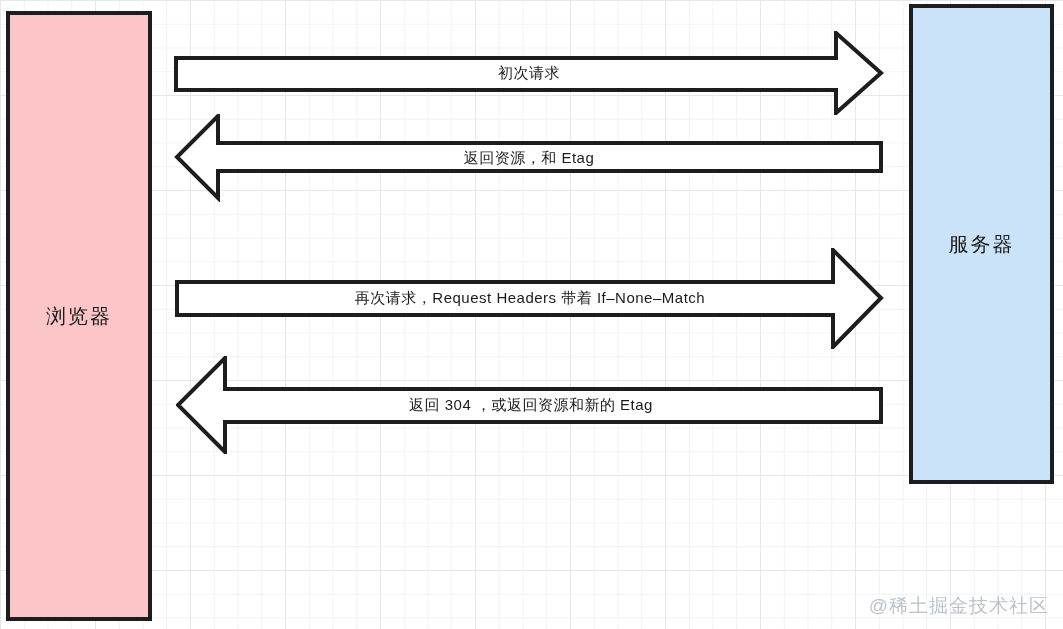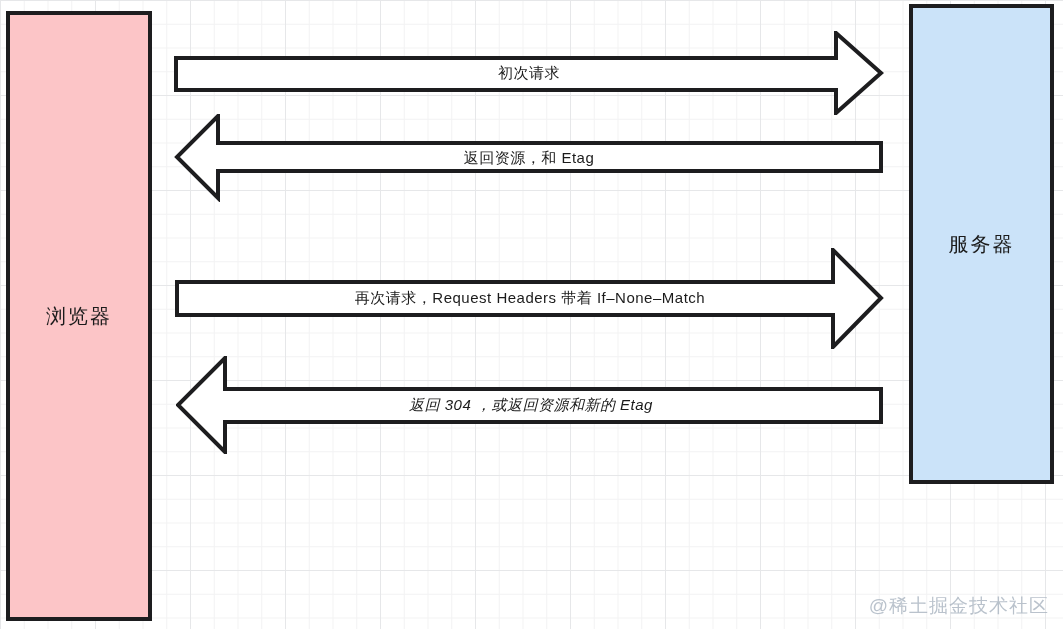--- a/index.html
+++ b/index.html
@@ -53,7 +53,7 @@
   .arrow-1 { left: 174px; top: 31px;  width: 710px; height: 84px; }
   .arrow-2 { left: 174px; top: 114px; width: 710px; height: 88px; }
   .arrow-3 { left: 175px; top: 248px; width: 710px; height: 101px; }
-  .arrow-4 { left: 176px; top: 356px; width: 710px; height: 98px; font-style: italic; }
+  .arrow-4 { left: 176px; top: 356px; width: 710px; height: 98px; }
   .arrow-label {
     position: absolute;
     inset: 0;

